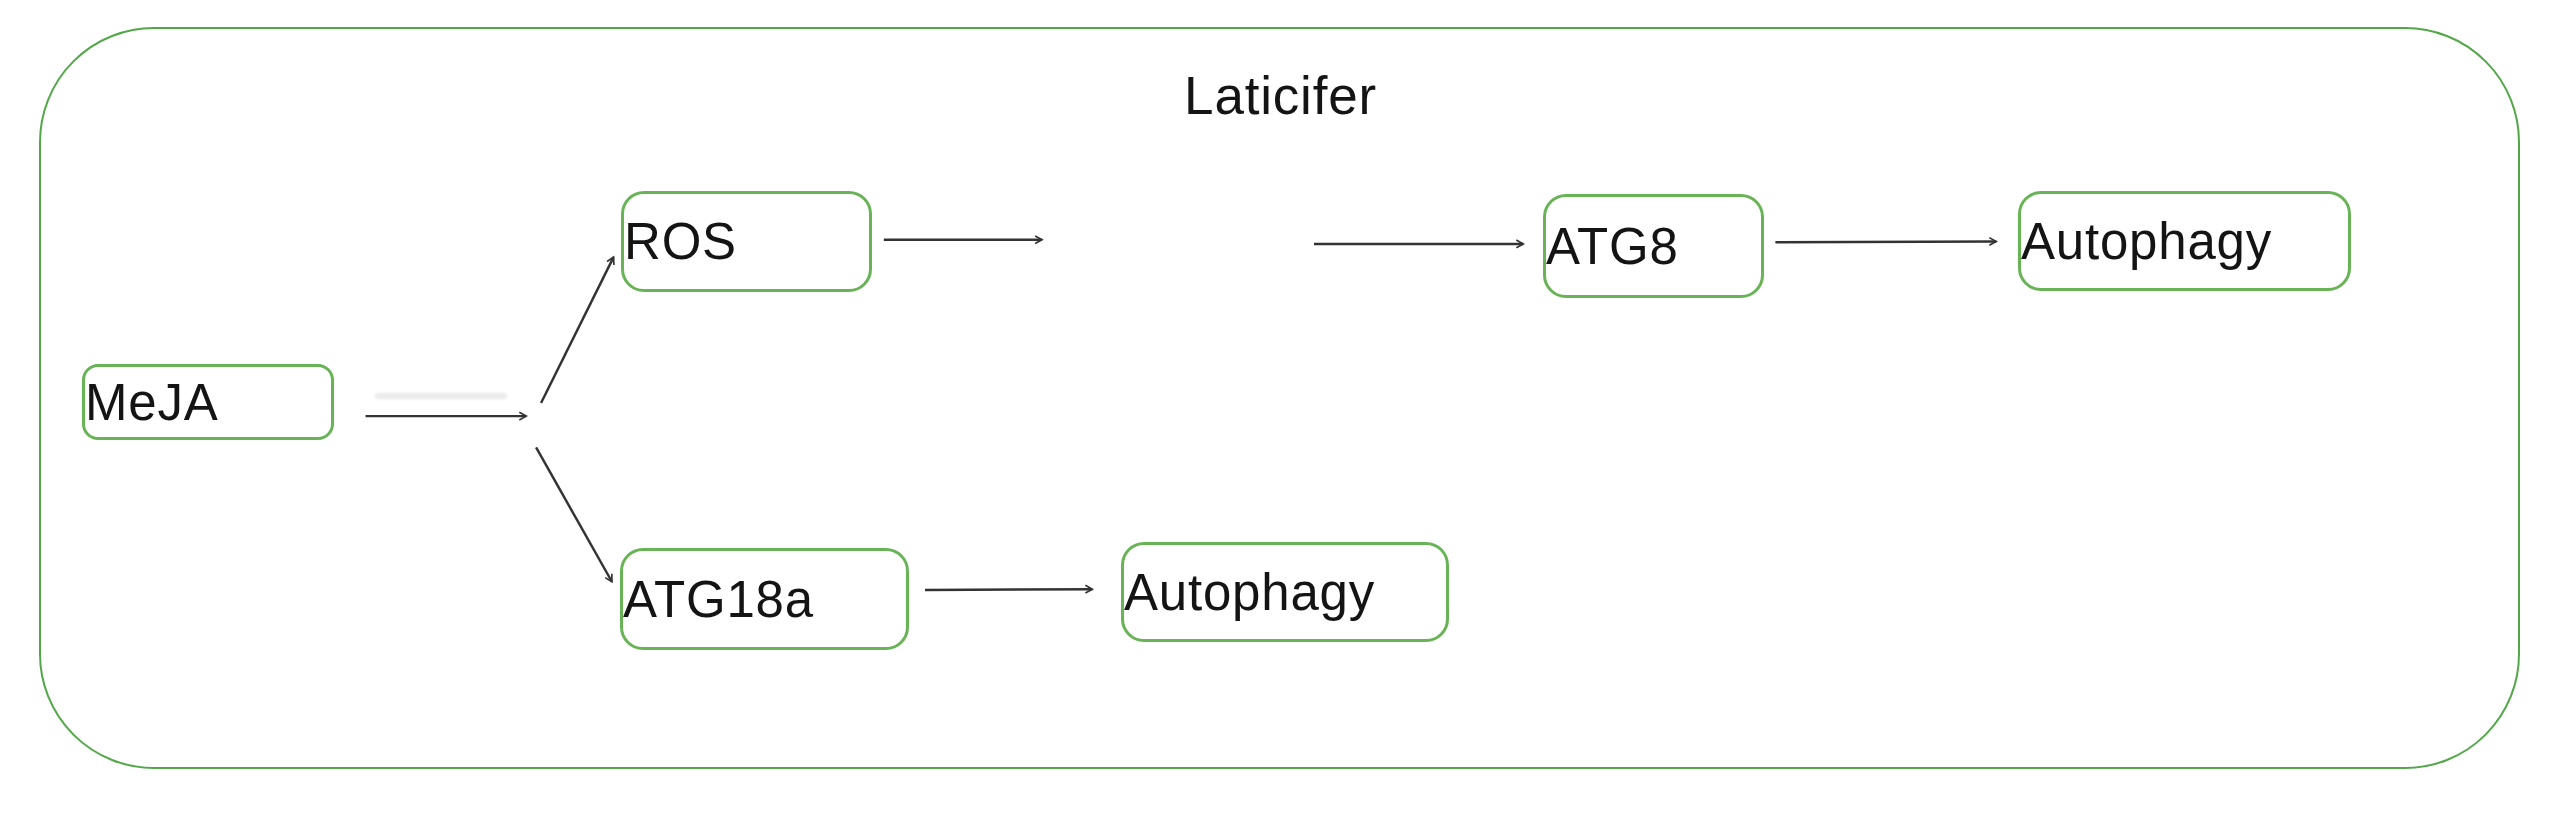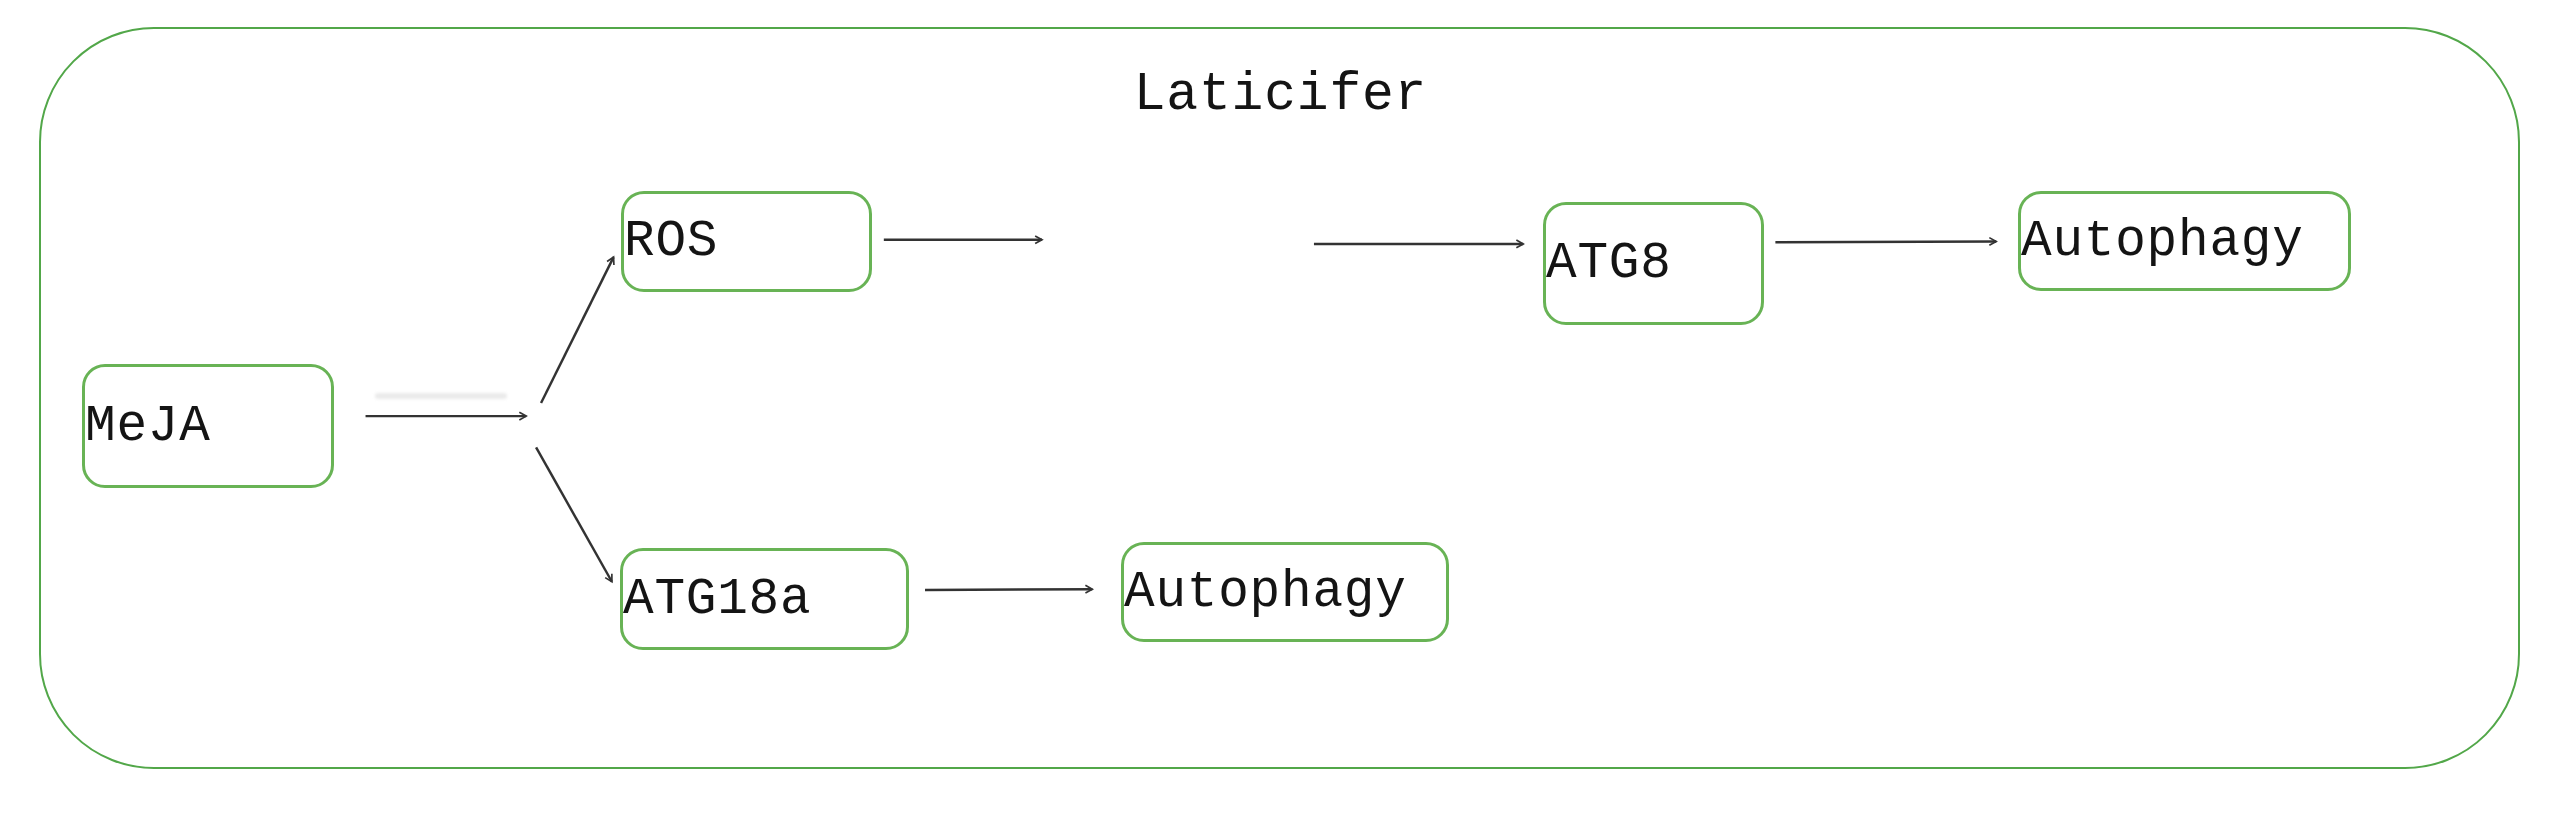--- a/index.html
+++ b/index.html
@@ -12,7 +12,7 @@
     width: 2576px;
     height: 838px;
     background: var(--bg, #ffffff);
-    font-family: Liberation Mono, monospace;
+    font-family: Liberation Sans, sans-serif;
     overflow: hidden;
   }
   .frame {

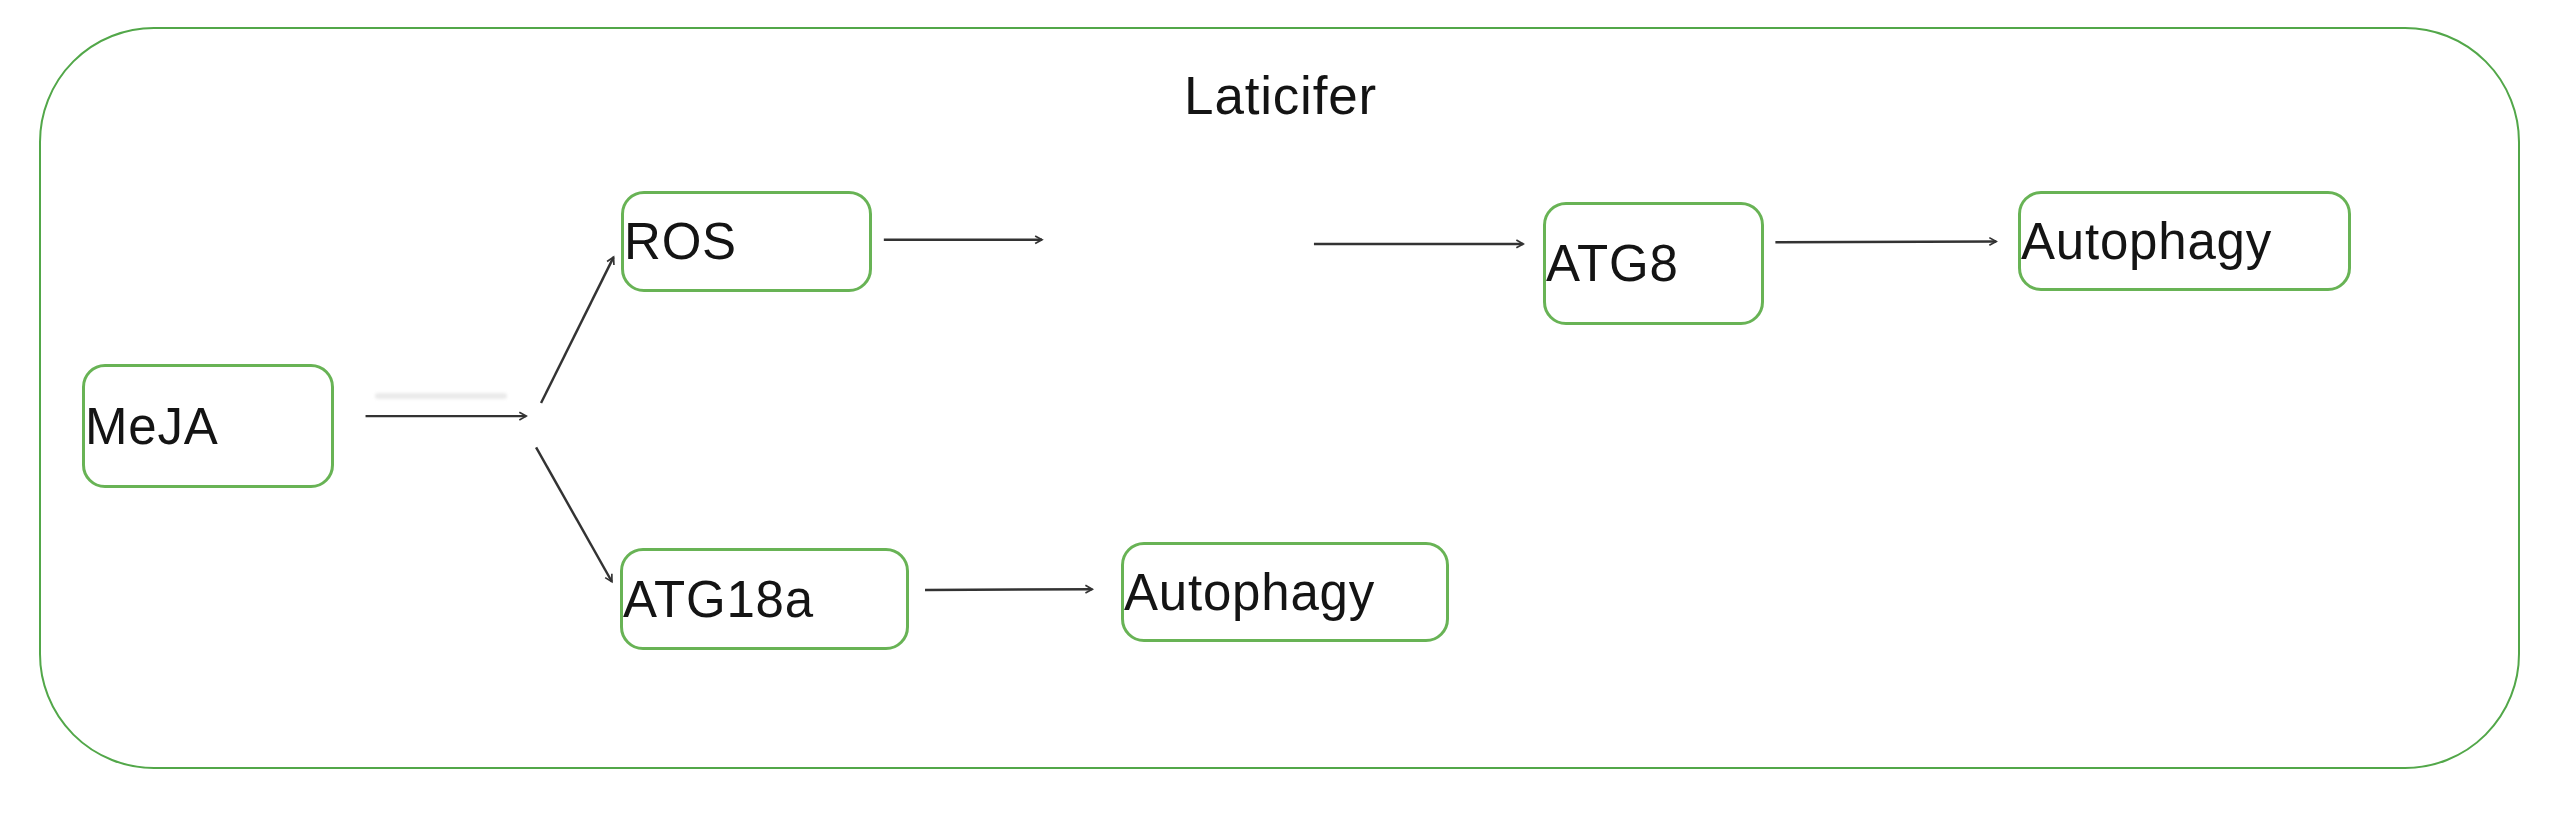--- a/index.html
+++ b/index.html
@@ -52,7 +52,7 @@
   .node-meja            { left: 82px;  top: 364px; width: 252px; height: 124px; }
   .node-ros             { left: 621px;  top: 191px; width: 251px; height: 101px; }
   .node-atg4            { left: 1067px; top: 191px; width: 221px; height: 101px; }
-  .node-atg8            { left: 1543px; top: 194px; width: 221px; height: 123px; margin-top: 8px; }
+  .node-atg8            { left: 1543px; top: 194px; width: 221px; height: 104px; }
   .node-autophagy-top   { left: 2018px; top: 191px; width: 333px; height: 100px; }
   .node-atg18a          { left: 620px;  top: 541px; width: 289px; height: 102px; margin-top: 7px; }
   .node-autophagy-bottom{ left: 1121px; top: 542px; width: 328px; height: 100px; }

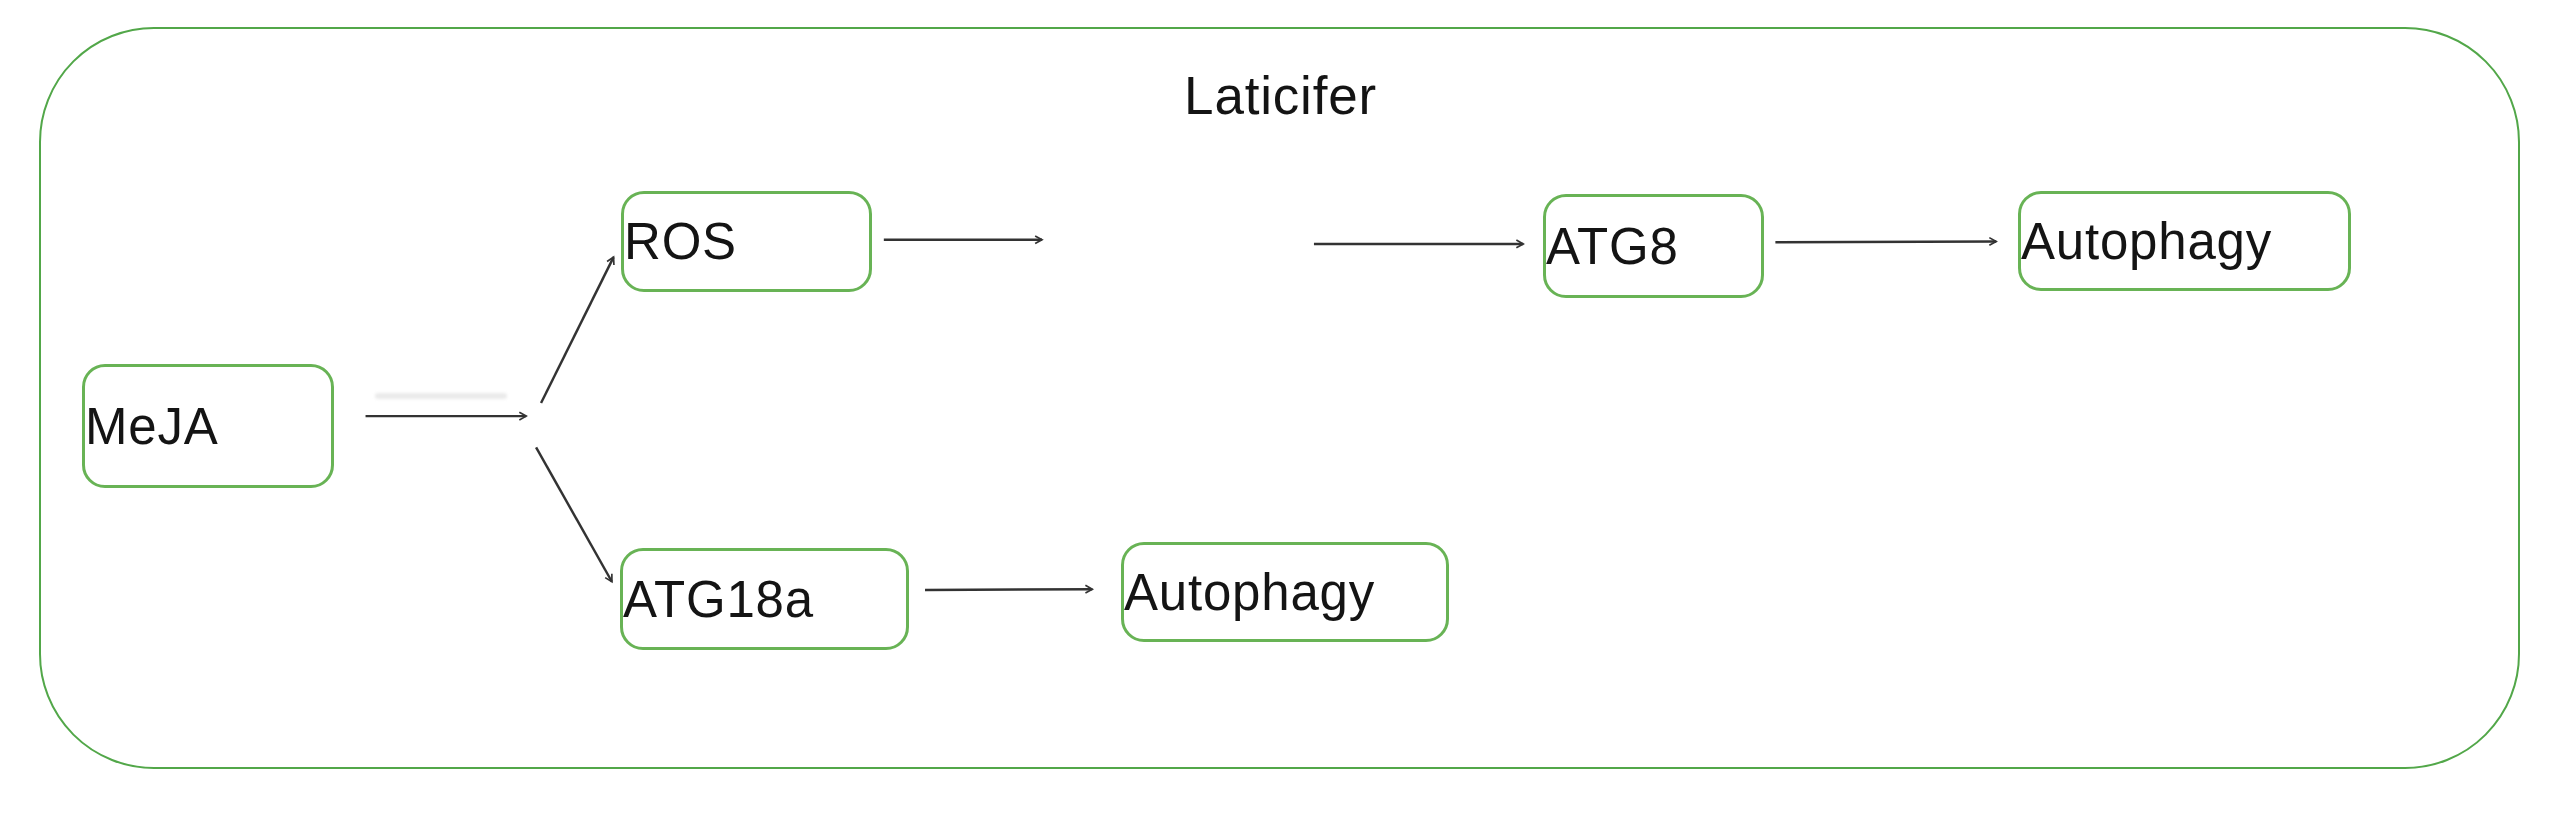--- a/index.html
+++ b/index.html
@@ -49,7 +49,7 @@
     color: var(--text, #141414);
     letter-spacing: 0.8px;
   }
-  .node-meja            { left: 82px;  top: 364px; width: 252px; height: 124px; }
+  .node-meja            { left: 82px;  top: 364px; width: 252px; height: 76px; border-radius: 16px; }
   .node-ros             { left: 621px;  top: 191px; width: 251px; height: 101px; }
   .node-atg4            { left: 1067px; top: 191px; width: 221px; height: 101px; }
   .node-atg8            { left: 1543px; top: 194px; width: 221px; height: 104px; }

